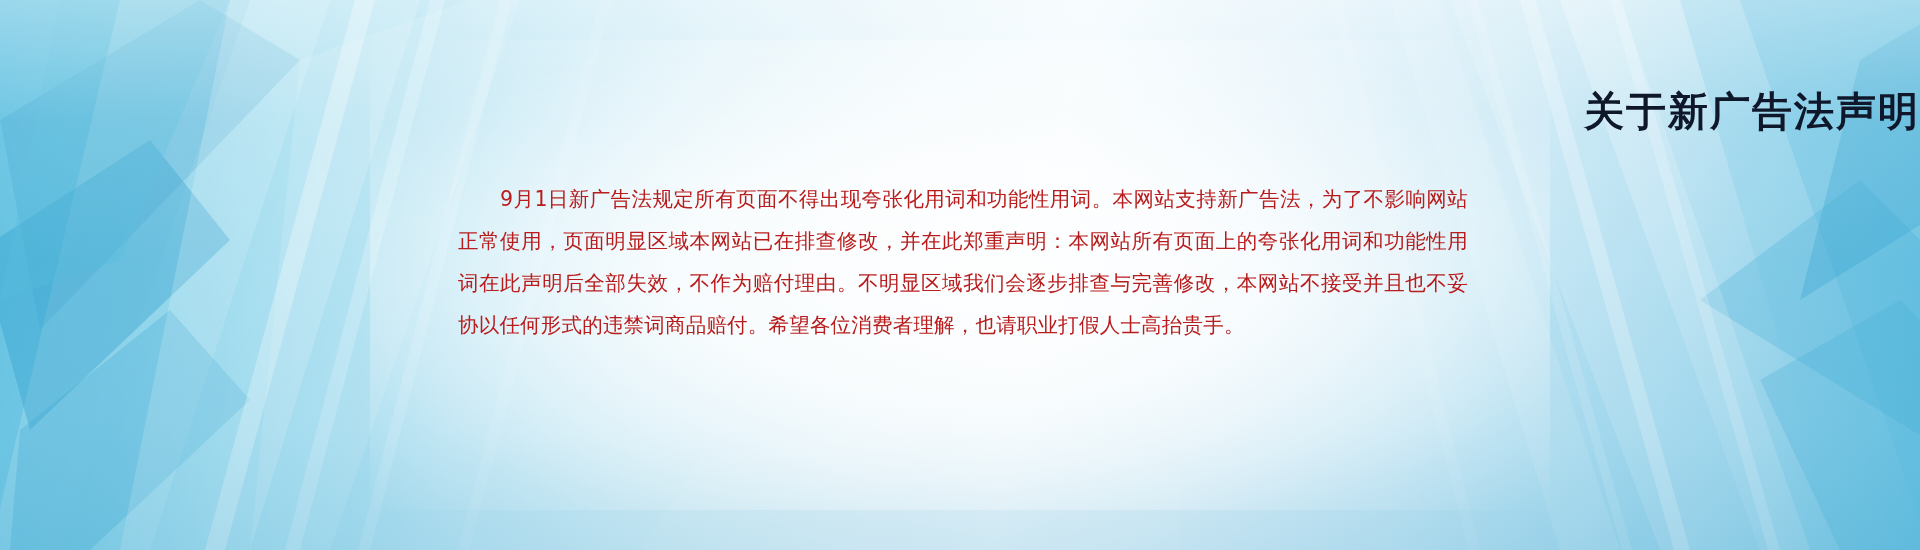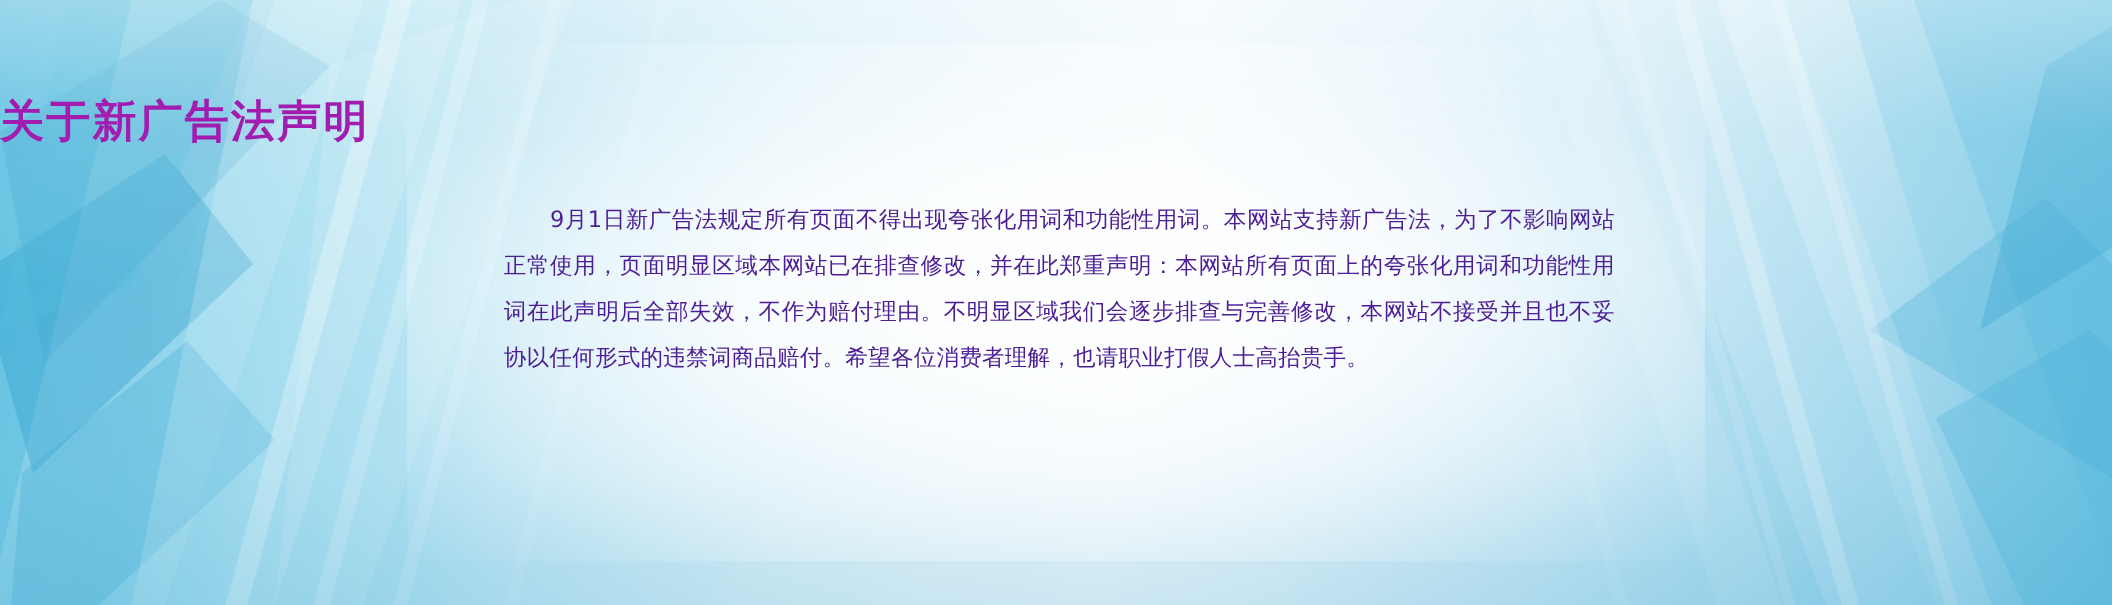--- a/index.html
+++ b/index.html
@@ -96,11 +96,11 @@
     top: 88px;
     left: 0;
     width: 1920px;
-    text-align: left;
+    text-align: right;
     font-size: 40px;
     font-weight: 700;
     letter-spacing: 2px;
-    color: #a21caf;
+    color: #0f172a;
     line-height: 1.15;
   }
 

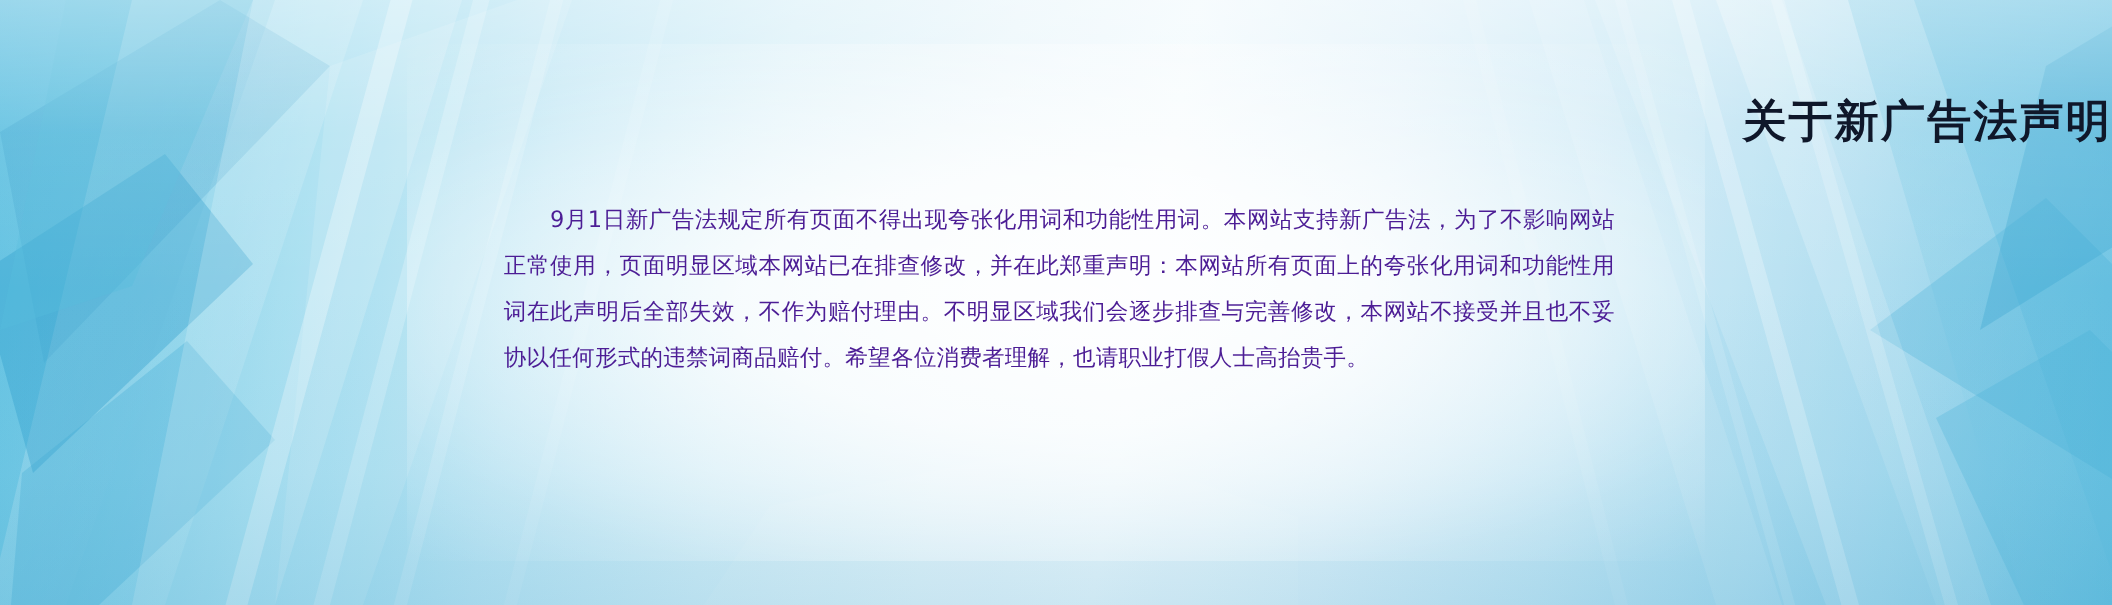--- a/index.html
+++ b/index.html
@@ -109,7 +109,7 @@
     top: 178px;
     left: 458px;
     width: 1010px;
-    color: #4c1d95;
+    color: #b91c1c;
     font-size: 20.5px;
     line-height: 42px;
     letter-spacing: 0.2px;

